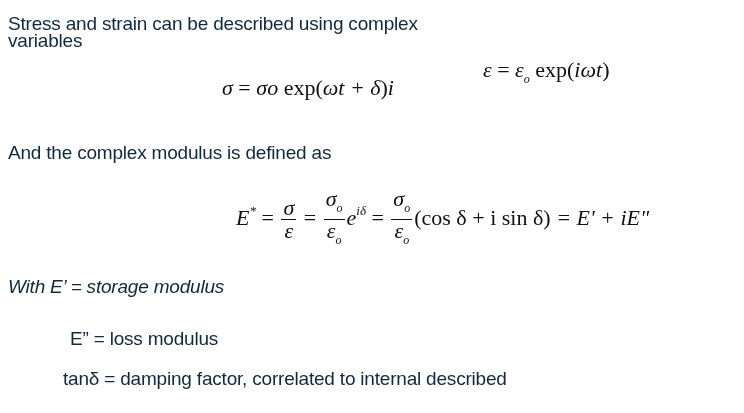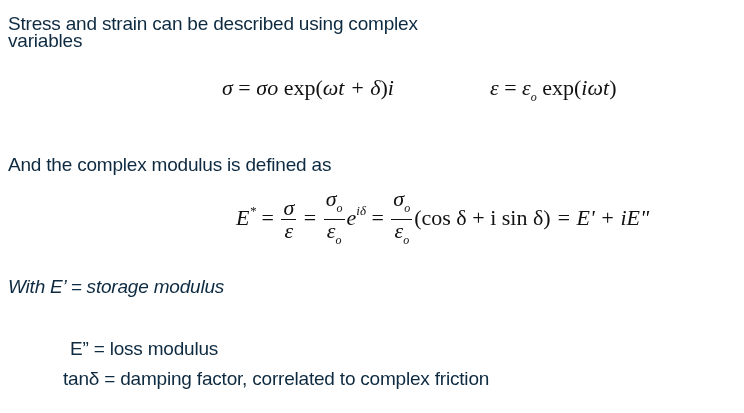--- a/index.html
+++ b/index.html
@@ -26,7 +26,7 @@
   <i>σ</i><span> = </span><i>σo</i><span> exp(</span><i>ωt + δ</i><span>)</span><i>i</i>
 </div>
 
-<div class="eq" style="left:483px; top:75px;margin-left:7px;">
+<div class="eq" style="left:483px; top:57px;">
   <i>ε</i><span> = </span><i>ε</i><span class="sub">o</span><span> exp(</span><i>iωt</i><span>)</span>
 </div>
 

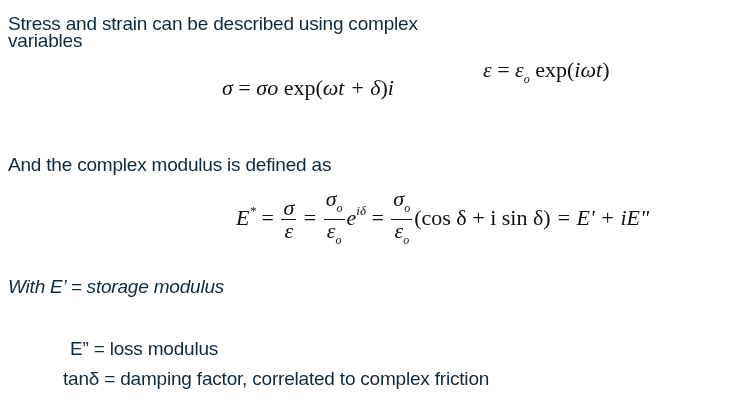--- a/index.html
+++ b/index.html
@@ -30,7 +30,7 @@
   <i>ε</i><span> = </span><i>ε</i><span class="sub">o</span><span> exp(</span><i>iωt</i><span>)</span>
 </div>
 
-<div class="txt" style="left:8px; top:150px;">And the complex modulus is defined as</div>
+<div class="txt" style="left:8px; top:138px;">And the complex modulus is defined as</div>
 
 <div class="eq" style="left:236px; top:188px;">
   <i>E</i><span class="sup">*</span><span> = </span>

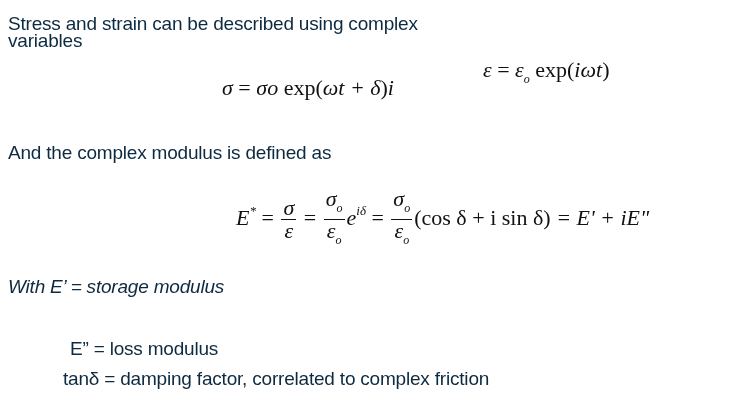--- a/index.html
+++ b/index.html
@@ -40,7 +40,7 @@
 </div>
 
 <div class="txt" style="left:8px; top:272px;font-style:italic;">With E’  = storage modulus</div>
-<div class="txt" style="left:70px; top:334px;">E” = loss modulus</div>
+<div class="txt" style="left:70px; top:324px;">E” = loss modulus</div>
 <div class="txt" style="left:63px; top:364px;">tanδ = damping factor, correlated to complex friction</div>
 
 </body></html>

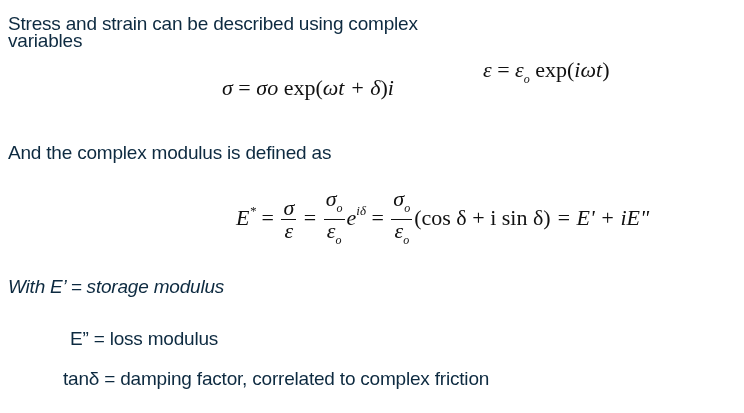--- a/index.html
+++ b/index.html
@@ -41,6 +41,6 @@
 
 <div class="txt" style="left:8px; top:272px;font-style:italic;">With E’  = storage modulus</div>
 <div class="txt" style="left:70px; top:324px;">E” = loss modulus</div>
-<div class="txt" style="left:63px; top:364px;">tanδ = damping factor, correlated to complex friction</div>
+<div class="txt" style="left:63px; top:364px;">tanδ = damping factor, correlated to internal described</div>
 
 </body></html>

